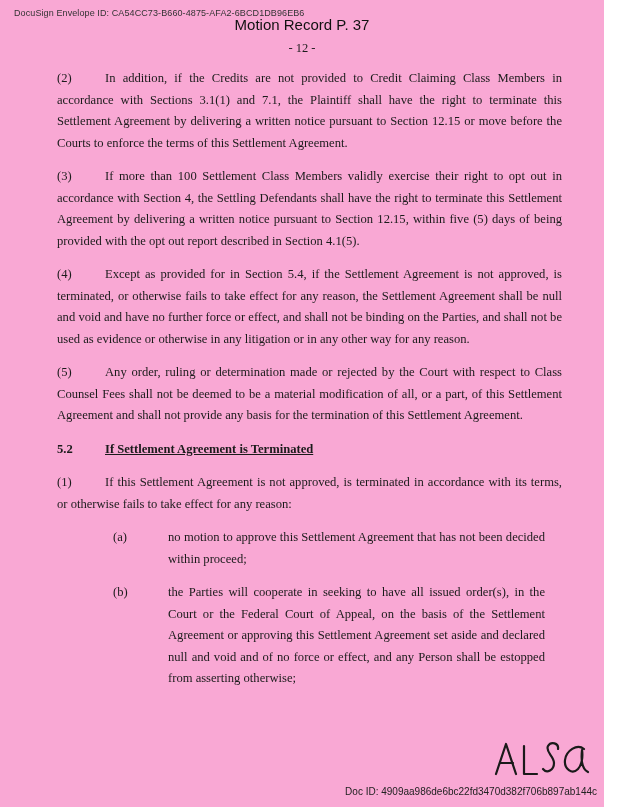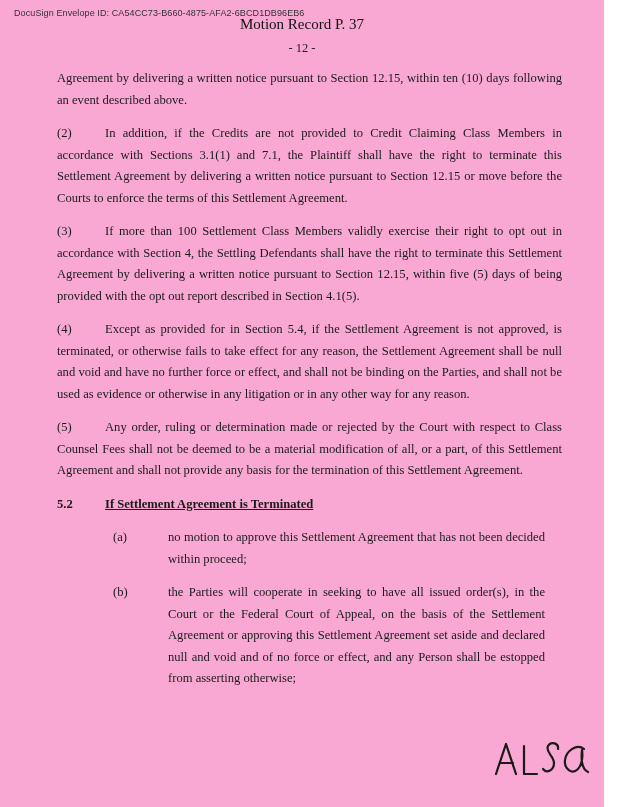--- a/index.html
+++ b/index.html
@@ -20,7 +20,7 @@
   .stamp{
     position:absolute;left:0;top:16px;width:100%;
     text-align:center;
-    font-family:Liberation Serif, serif;
+    font-family:Liberation Sans, sans-serif;
     font-size:15px;color:#111111;
   }
   .page-number{

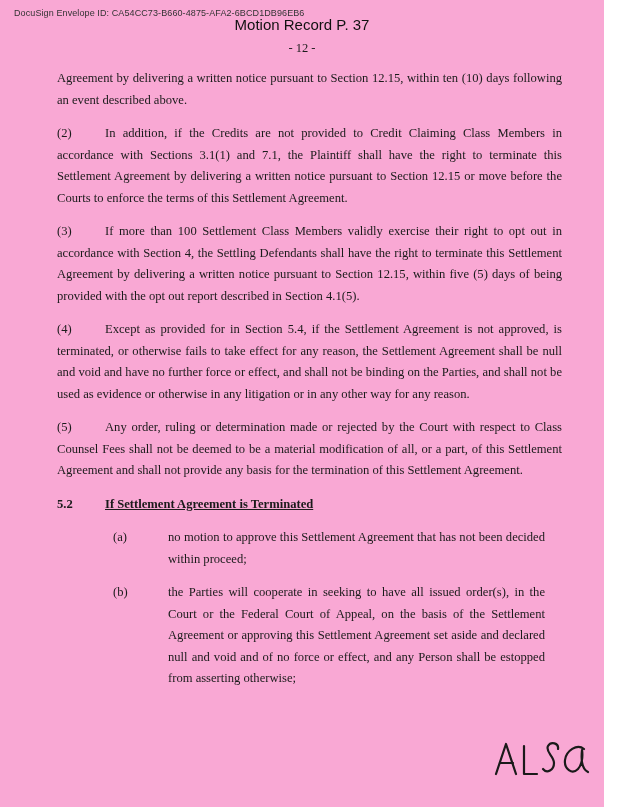--- a/index.html
+++ b/index.html
@@ -79,9 +79,6 @@
 
   <div class="body-text">
 
-    <p class="para">
-      <span>Agreement by delivering a written notice pursuant to Section 12.15, within ten (10) days following an event described above.</span>
-    </p>
 
     <p class="para">
       <span class="pnum">(2)</span><span>In addition, if the Credits are not provided to Credit Claiming Class Members in accordance with Sections 3.1(1) and 7.1, the Plaintiff shall have the right to terminate this Settlement Agreement by delivering a written notice pursuant to Section 12.15 or move before the Courts to enforce the terms of this Settlement Agreement.</span>

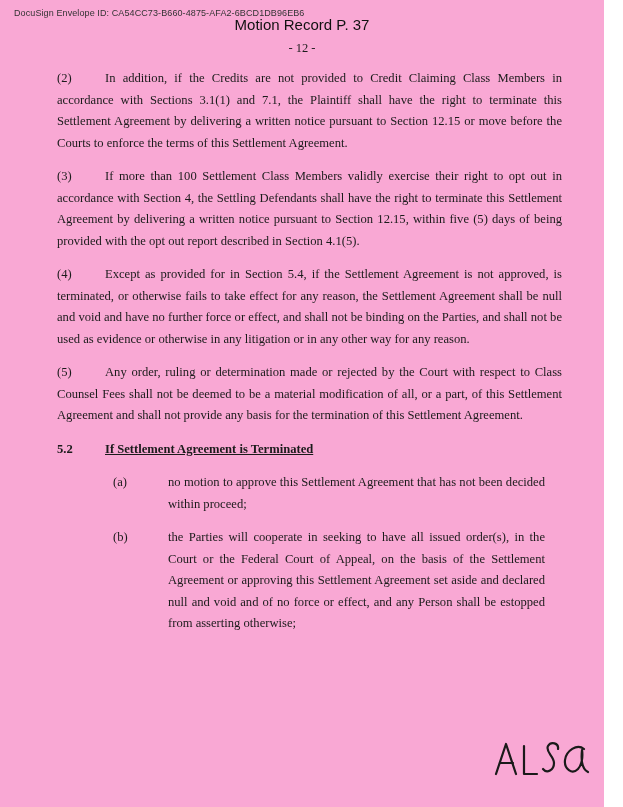--- a/index.html
+++ b/index.html
@@ -100,6 +100,9 @@
       <span class="pnum">5.2</span><span>If Settlement Agreement is Terminated</span>
     </p>
 
+    <p class="para">
+      <span class="pnum">(1)</span><span>If this Settlement Agreement is not approved, is terminated in accordance with its terms, or otherwise fails to take effect for any reason:</span>
+    </p>
 
     <div class="sub-item">
       <span class="sub-label">(a)</span>

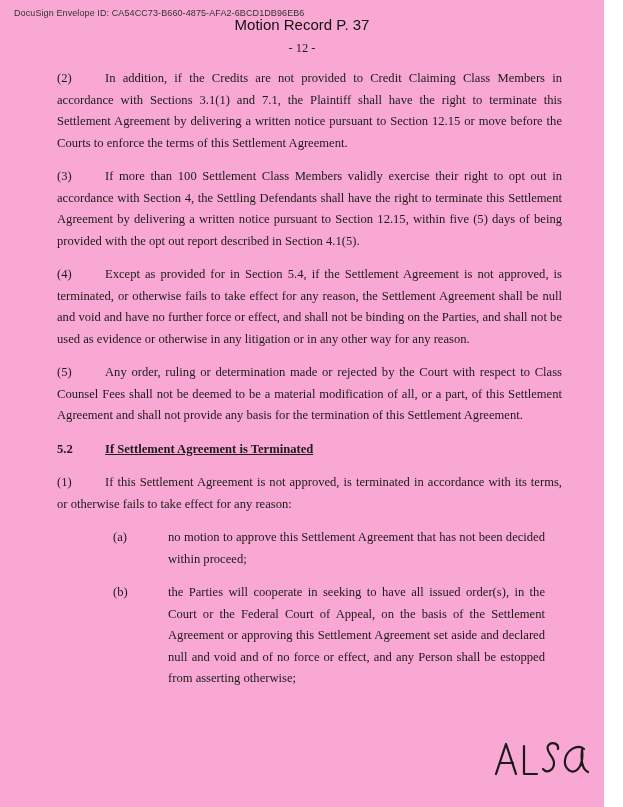--- a/index.html
+++ b/index.html
@@ -128,6 +128,7 @@
     <path d="M92,11 C85,5 74,13 73,22 C72,31 80,37 86,31 C90,27 91,18 90,12 C89,21 90,31 96,34"></path>
   </svg>
 
+  <div class="doc-id">Doc ID: 4909aa986de6bc22fd3470d382f706b897ab144c</div>
 
 </div>
 

